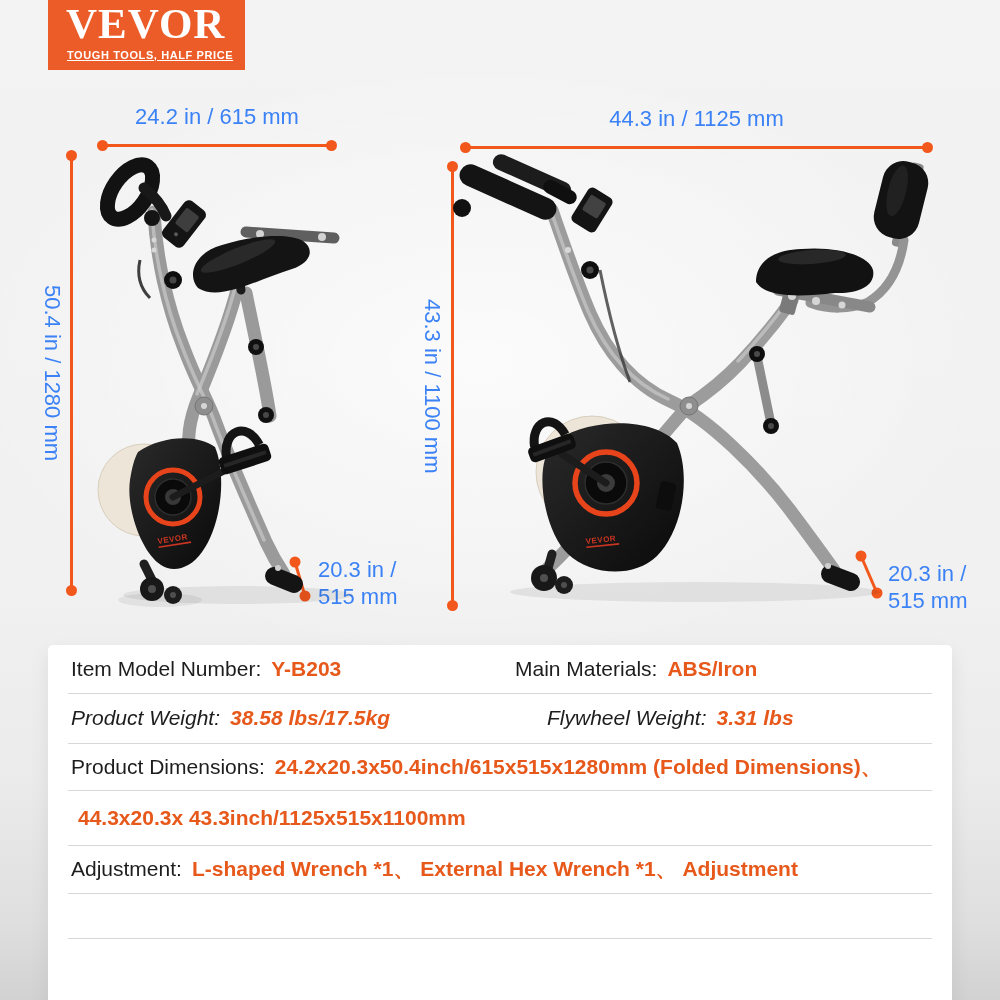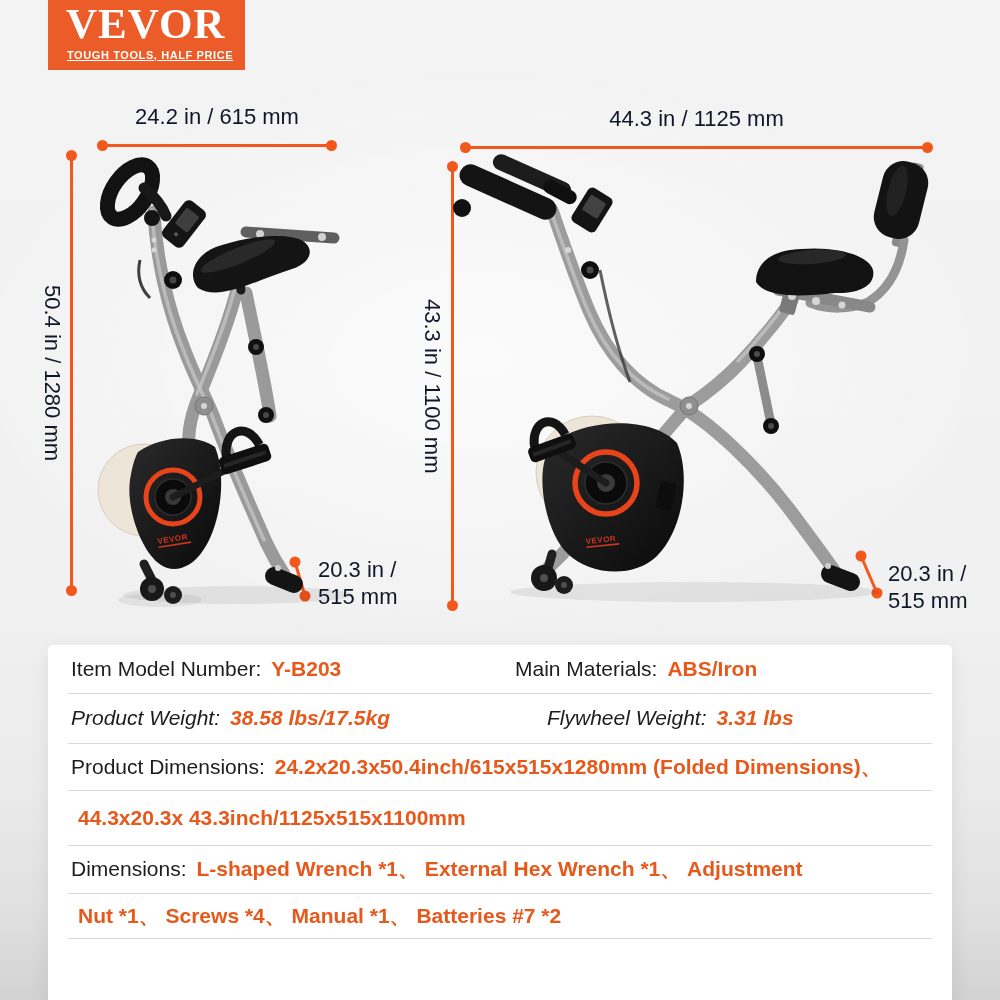--- a/index.html
+++ b/index.html
@@ -22,7 +22,7 @@
   .dot{position:absolute;width:11px;height:11px;border-radius:50%;background:#F2571C;}
   .dimline-h .d1{left:-5px;top:-4px;} .dimline-h .d2{right:-5px;top:-4px;}
   .dimline-v .d1{top:-5px;left:-4px;} .dimline-v .d2{bottom:-5px;left:-4px;}
-  .dimlabel{color:#0f172a;font-size:22px;white-space:nowrap;}
+  .dimlabel{color:#3b82f6;font-size:22px;white-space:nowrap;}
   .dimlabel.center{text-align:center;}
   .dimlabel.vert{writing-mode:vertical-rl;white-space:nowrap;display:flex;align-items:center;justify-content:center;}
   .dimlabel.two{line-height:27px;white-space:normal;}

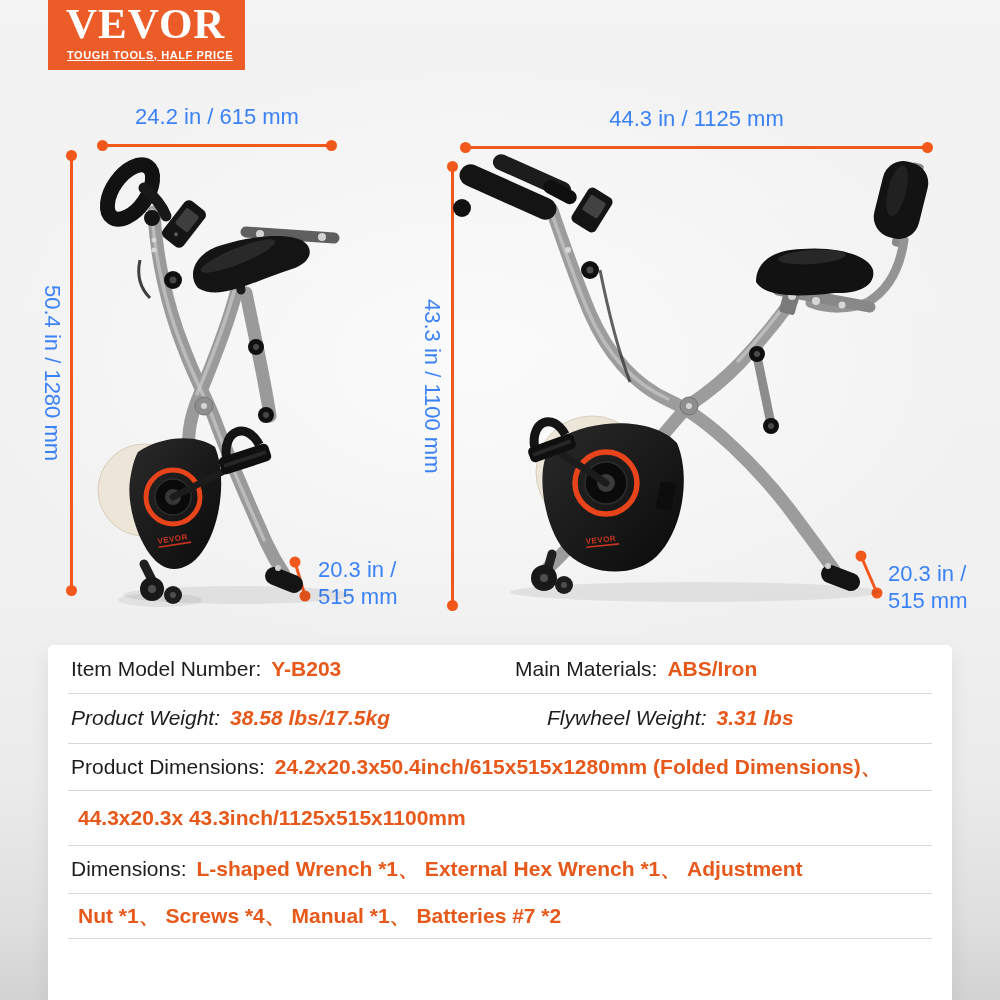--- a/index.html
+++ b/index.html
@@ -306,7 +306,7 @@
 
   <div class="srow" style="top:200px;height:48px;">
     <span class="cell" style="left:23px;">
-      <span class="lbl">Dimensions:</span><span class="val">L-shaped Wrench *1、 External Hex Wrench *1、 Adjustment</span>
+      <span class="lbl">Adjustment:</span><span class="val">L-shaped Wrench *1、 External Hex Wrench *1、 Adjustment</span>
     </span>
   </div>
   <div class="rule" style="top:248px;"></div>

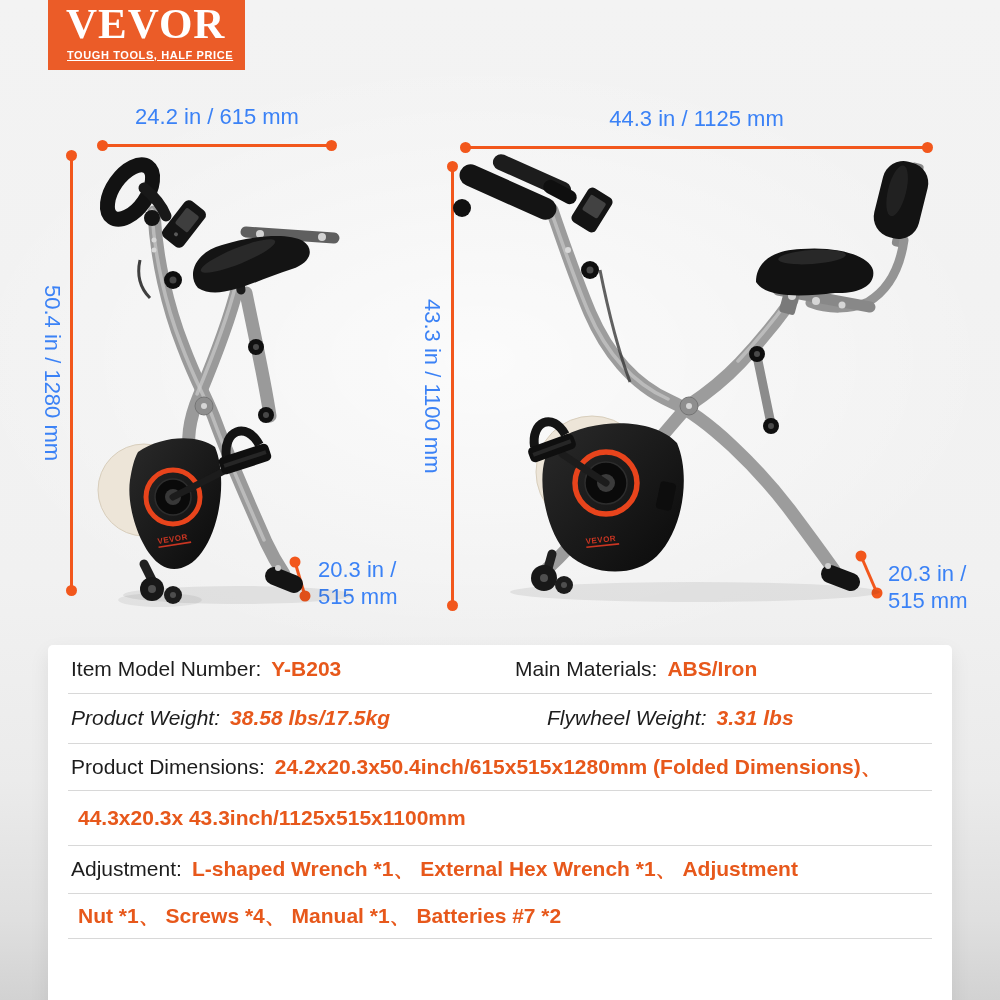--- a/index.html
+++ b/index.html
@@ -311,11 +311,6 @@
   </div>
   <div class="rule" style="top:248px;"></div>
 
-  <div class="srow" style="top:248px;height:45px;">
-    <span class="cell" style="left:23px;">
-      <span class="val noind">Nut *1、 Screws *4、 Manual *1、 Batteries #7 *2</span>
-    </span>
-  </div>
   <div class="rule" style="top:293px;"></div>
 </div>
 

